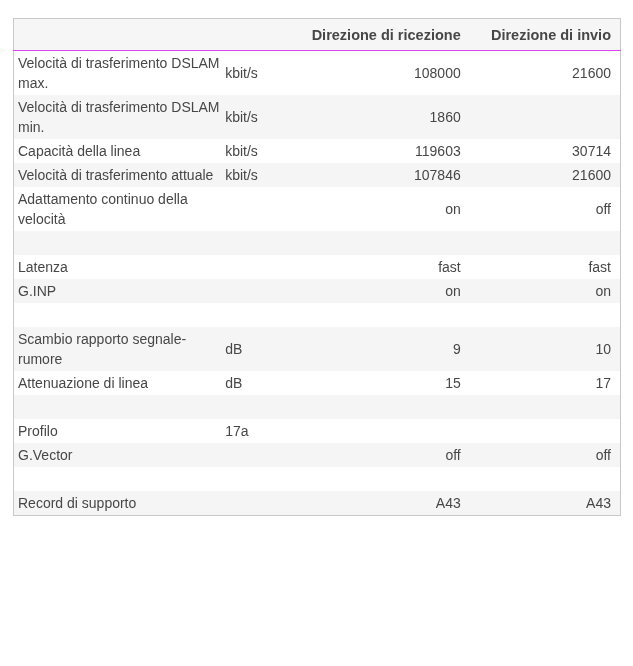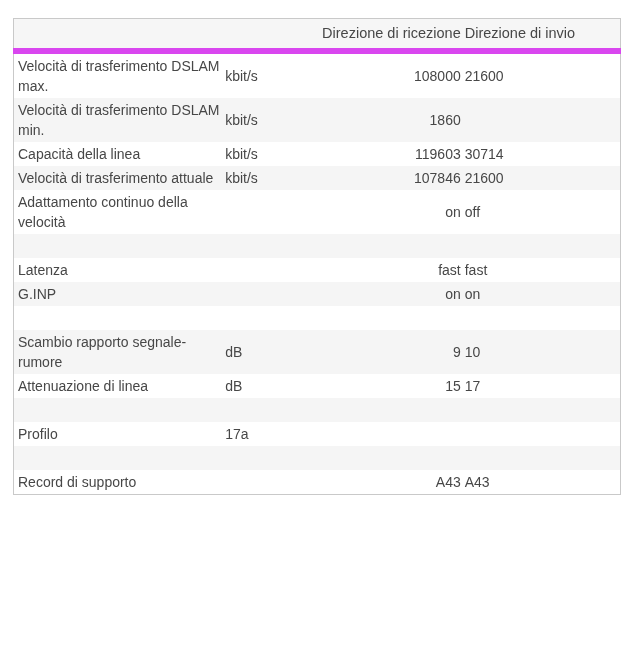--- a/index.html
+++ b/index.html
@@ -20,8 +20,8 @@
   }
   thead th {
     background: #f6f6f6;
-    border-bottom: 6px solid #d946ef;
-    font-weight: normal;
+    border-bottom: 1px solid #d946ef;
+    font-weight: bold;
     font-size: 14.5px;
     height: 32px;
     vertical-align: middle;

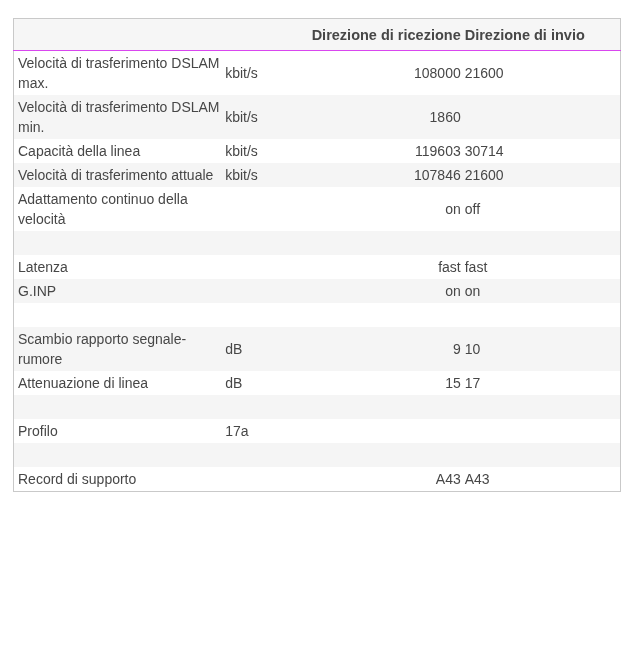--- a/index.html
+++ b/index.html
@@ -32,7 +32,7 @@
   th.col-receive { width: 160px; }
   th.col-send { width: 156px; }
   th.col-receive, td.col-receive { text-align: right; padding-right: 4px; }
-  th.col-send, td.col-send { text-align: left; padding-right: 9px; }
+  th.col-send, td.col-send { text-align: right; padding-right: 9px; }
   tbody td {
     height: 24px;
     line-height: 20px;

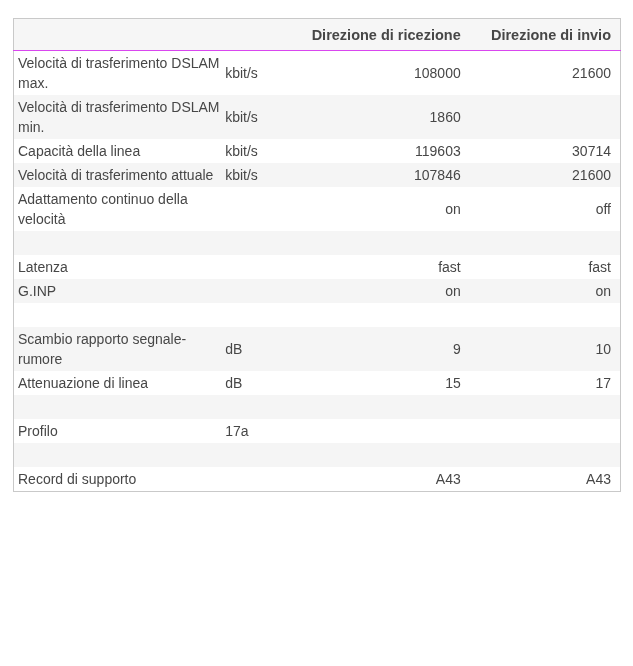--- a/index.html
+++ b/index.html
@@ -131,6 +131,12 @@
           <td class="col-receive"></td>
           <td class="col-send"></td>
         </tr>
+        <tr>
+          <td class="col-label">G.Vector</td>
+          <td class="col-unit"></td>
+          <td class="col-receive">off</td>
+          <td class="col-send">off</td>
+        </tr>
         <tr class="spacer">
           <td colspan="4"></td>
         </tr>

